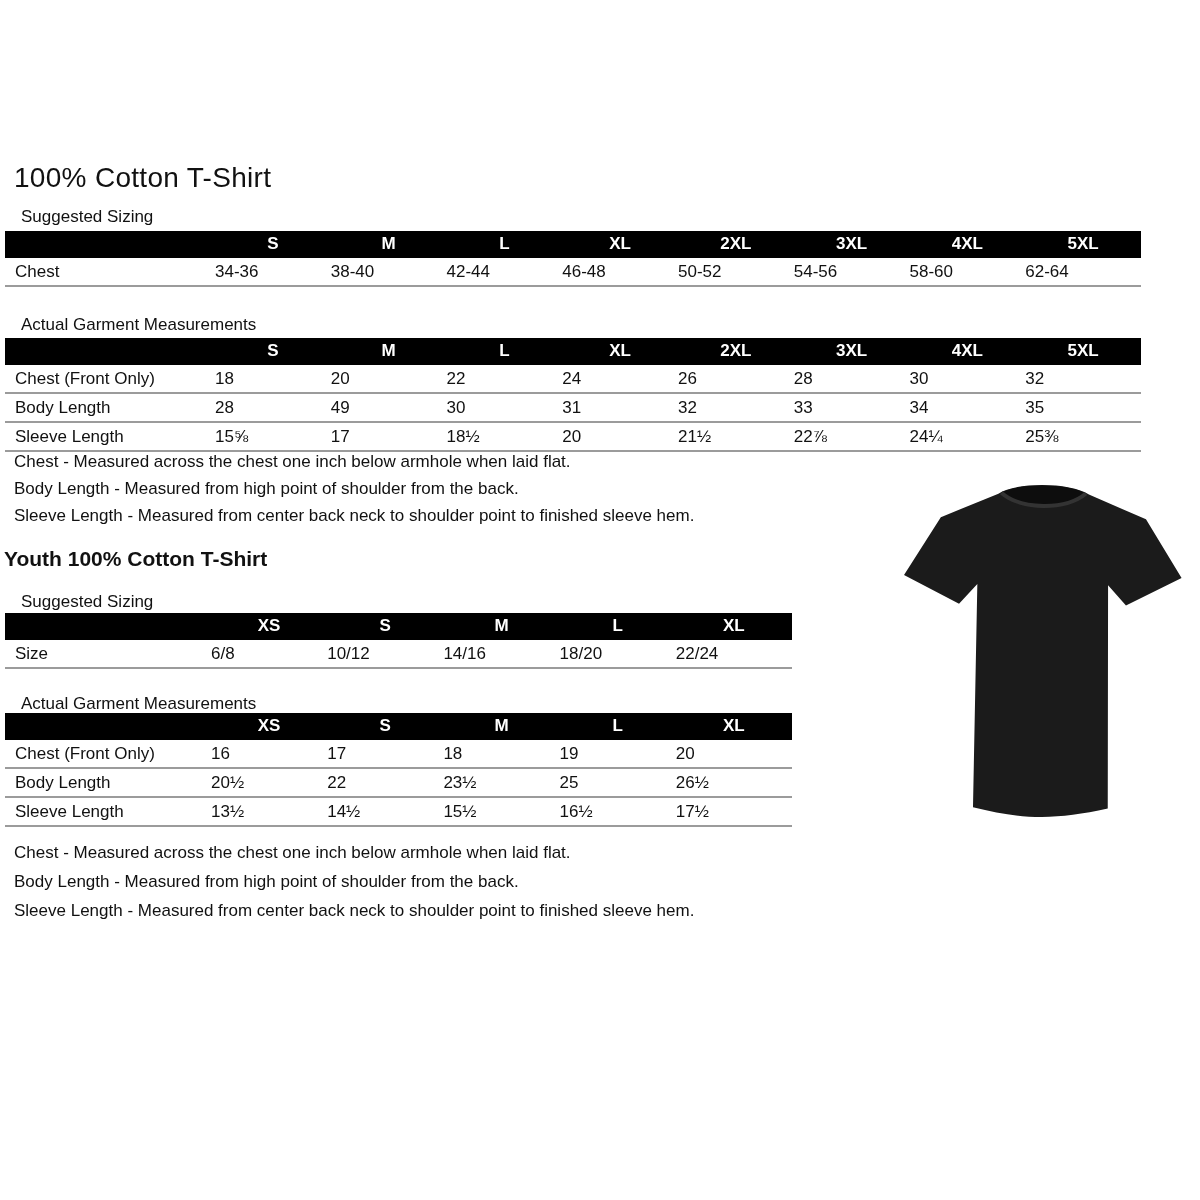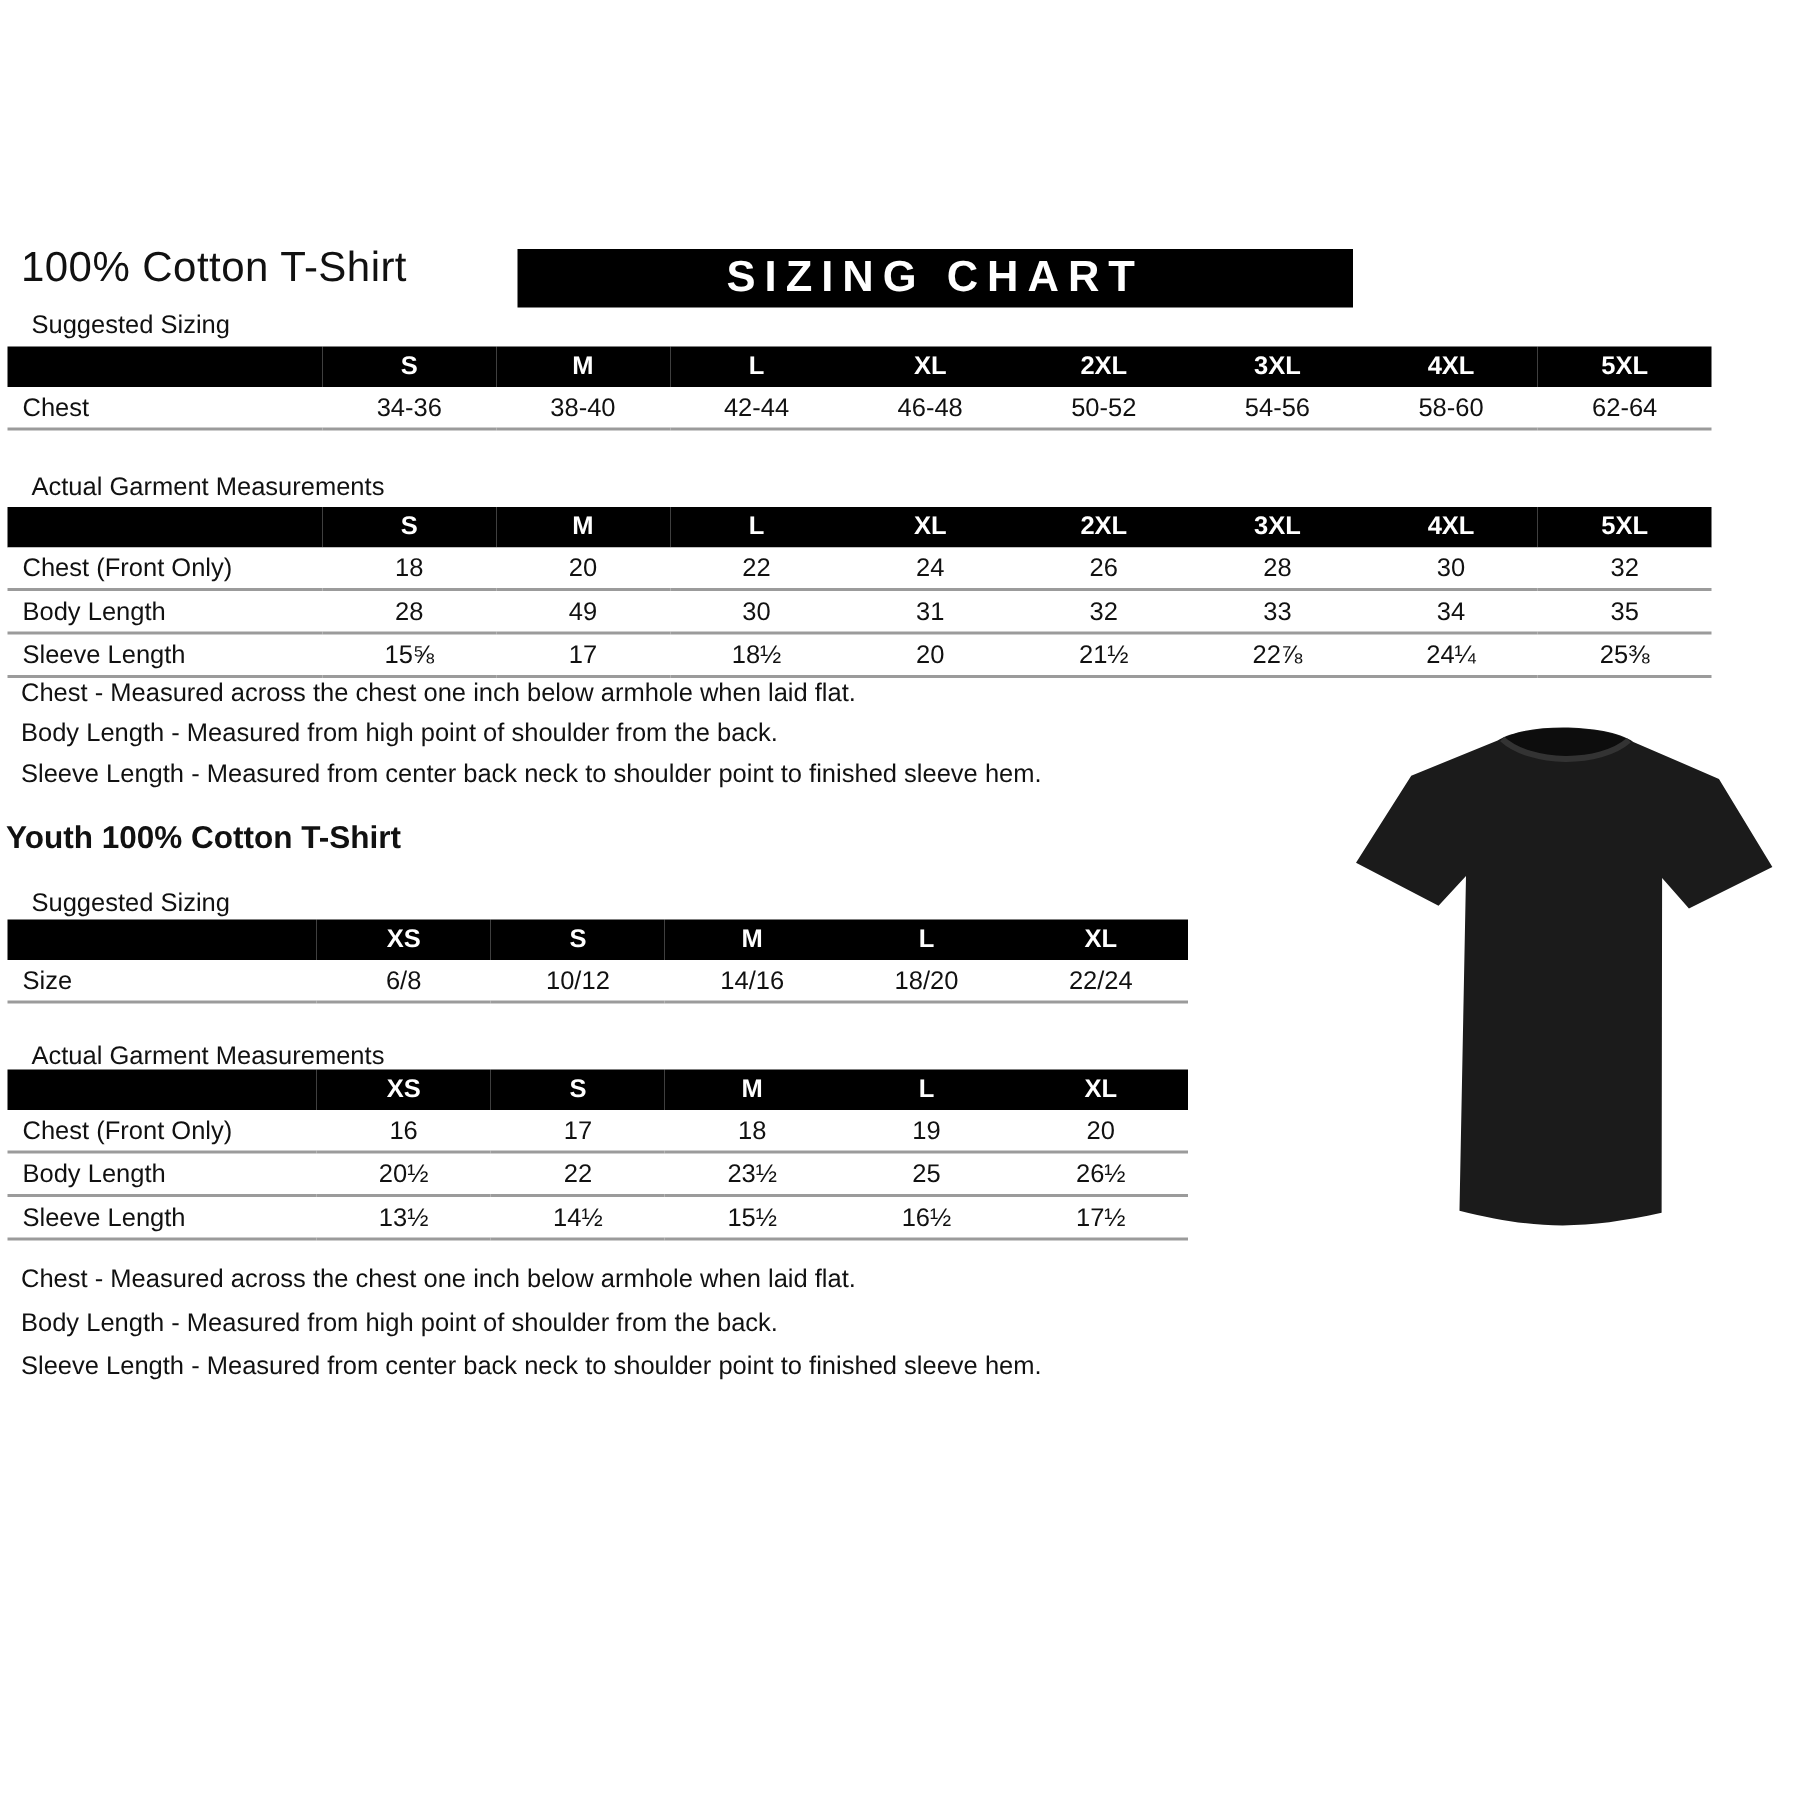--- a/index.html
+++ b/index.html
@@ -47,7 +47,6 @@
 
   <div class="abs adult-title">100% Cotton T-Shirt</div>
 
-  <div class="abs banner">SIZING CHART</div>
 
   <div class="abs section-label sl1">Suggested Sizing</div>
   <div class="abs t1">

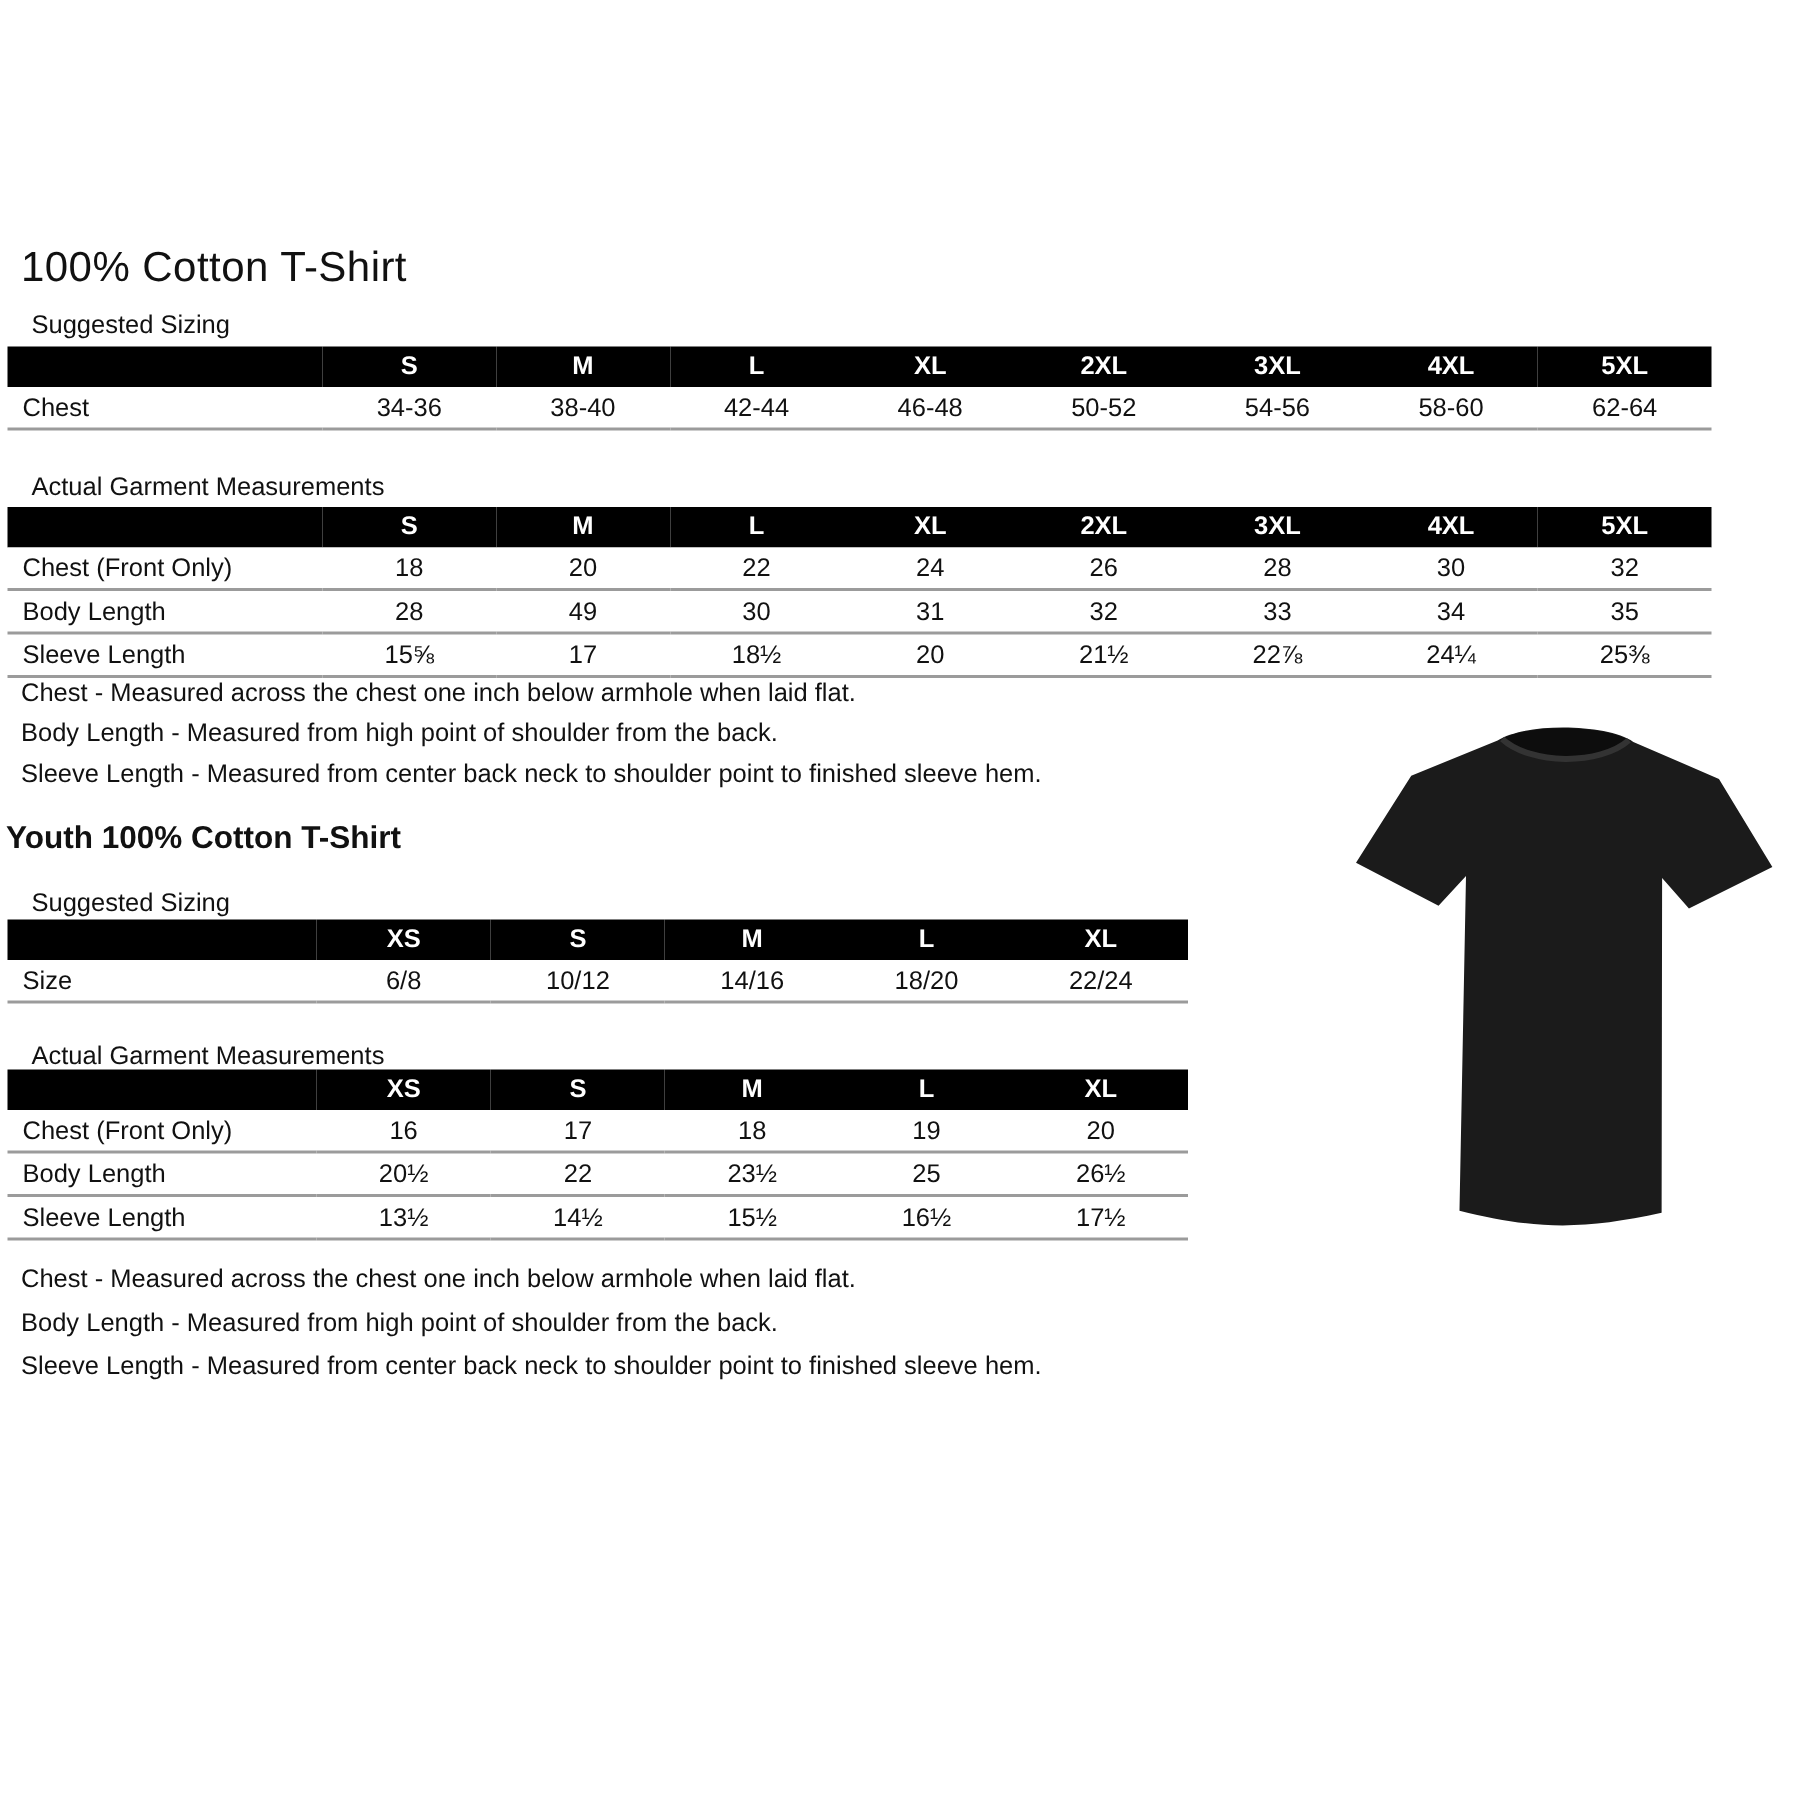--- a/index.html
+++ b/index.html
@@ -24,7 +24,7 @@
 
   table{width:100%;border-collapse:collapse;table-layout:fixed;}
   th{background:#000;color:#fff;font-size:17px;font-weight:bold;padding:3px 0 4px;text-align:center;}
-  td{font-size:17px;padding:4px 0 3px;text-align:center;border-bottom:2px solid #9b9b9b;background:#fff;}
+  td{font-size:17px;padding:4px 0 3px;border-bottom:2px solid #9b9b9b;background:#fff;}
   th.label-col,td.label-col{text-align:left;padding-left:10px;}
   .t1 .label-col,.t2 .label-col{width:200px;}
   .t3 .label-col,.t4 .label-col{width:196px;}

